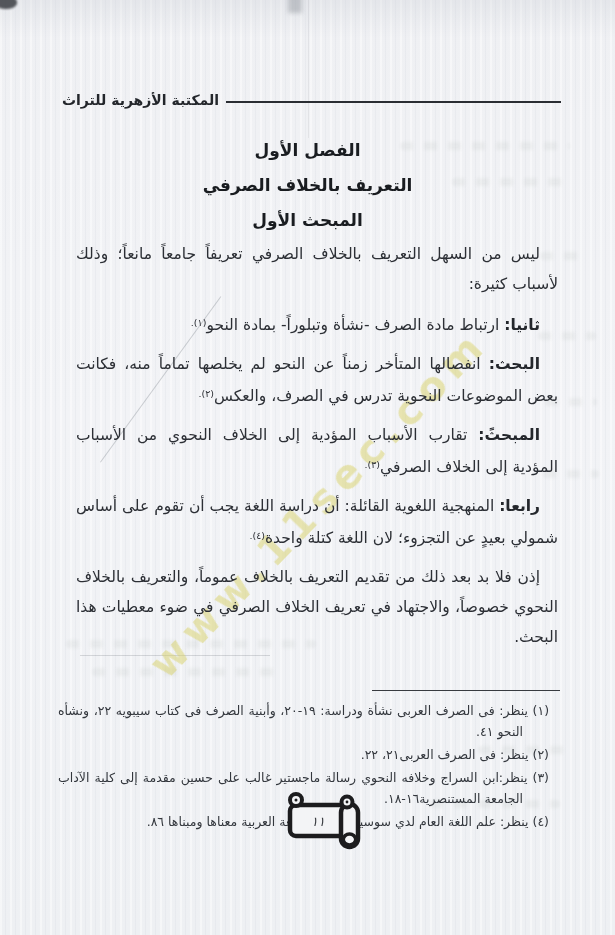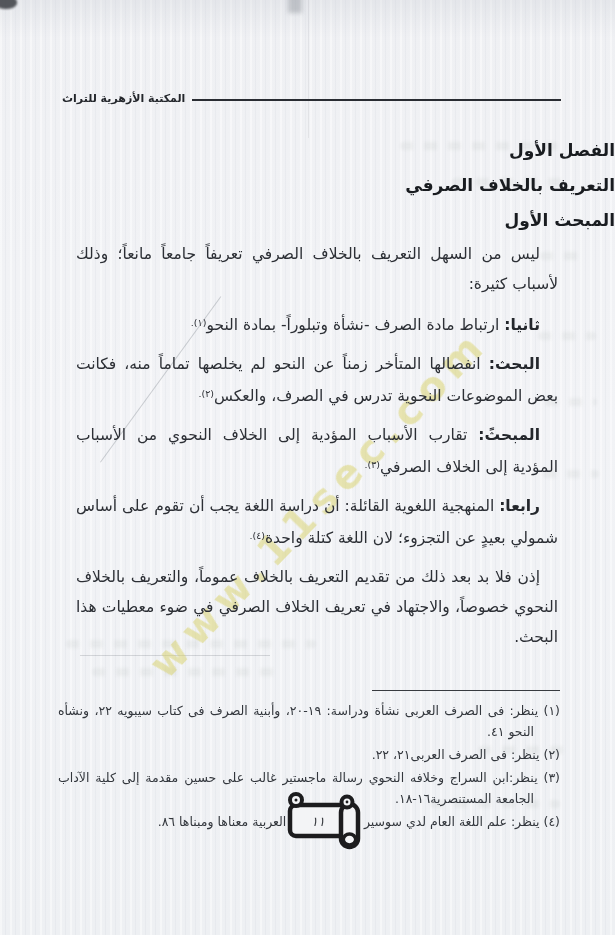--- a/index.html
+++ b/index.html
@@ -28,7 +28,7 @@
   }
   
   .header{position:absolute;left:62px;right:54px;top:92px;display:flex;align-items:center;gap:7px;}
-  .header .lib{font-size:11px;font-weight:bold;color:#23262b;white-space:nowrap;}
+  .header .lib{font-size:14px;font-weight:bold;color:#23262b;white-space:nowrap;}
   .header .rule{flex:1;height:0;border-top:2px solid #2a2d33;margin-top:3px;}
   
   .headings{position:absolute;left:0;right:0;top:133px;text-align:right;direction:rtl;}

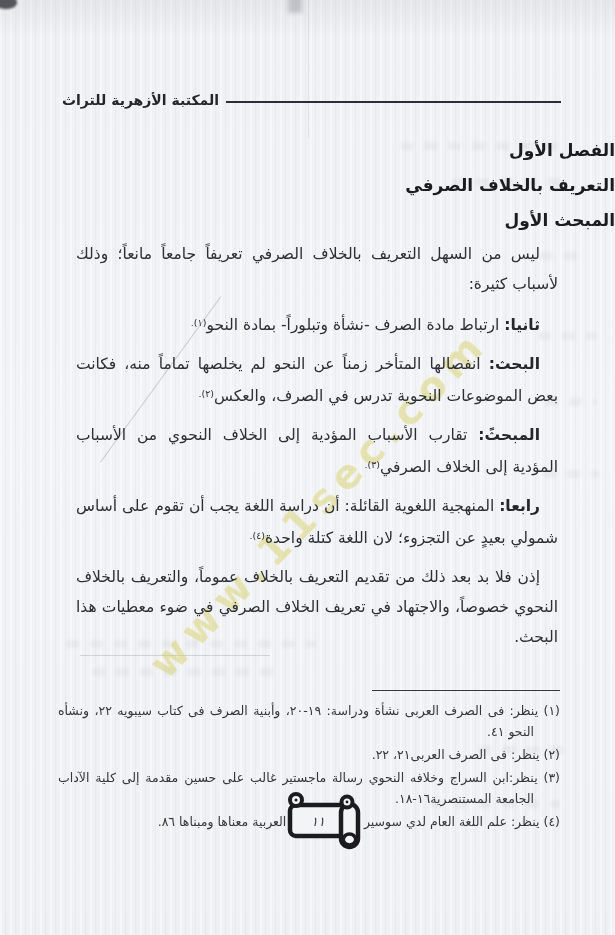--- a/index.html
+++ b/index.html
@@ -31,7 +31,7 @@
   .header .lib{font-size:14px;font-weight:bold;color:#23262b;white-space:nowrap;}
   .header .rule{flex:1;height:0;border-top:2px solid #2a2d33;margin-top:3px;}
   
-  .headings{position:absolute;left:0;right:0;top:133px;text-align:right;direction:rtl;}
+  .headings{position:absolute;left:0;right:0;top:133px;text-align:center;direction:rtl;}
   .headings div{font-size:17px;font-weight:bold;line-height:35px;color:#191c20;}
   
   .body{position:absolute;right:57px;left:60px;top:239px;direction:rtl;text-align:justify;}

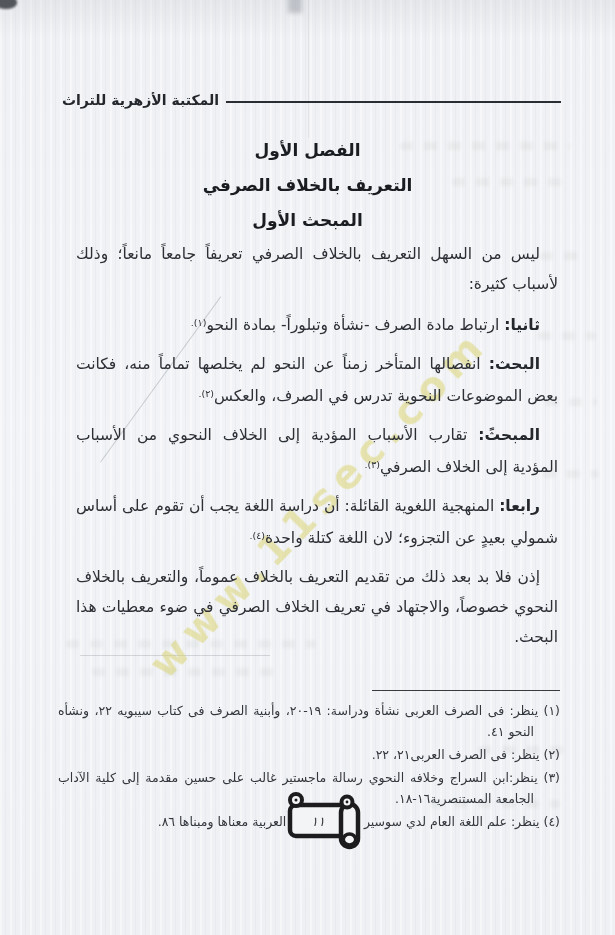--- a/index.html
+++ b/index.html
@@ -41,7 +41,7 @@
   
   .fsep{position:absolute;top:690px;right:55px;width:188px;border-top:1.5px solid #383b40;}
   .footnotes{position:absolute;top:700px;right:55px;left:58px;direction:rtl;text-align:justify;}
-  .footnotes .fn{font-size:12.5px;line-height:21px;color:#33373d;padding-right:26px;text-indent:-26px;margin:0 0 2px 0;}
+  .footnotes .fn{font-size:12.5px;line-height:21px;color:#33373d;padding-right:26px;text-indent:-26px;margin:0 11px 2px 0;}
   .footnotes .fn .num{font-weight:normal;}
   
   .scroll{position:absolute;left:281px;top:790px;font-style:italic;}

